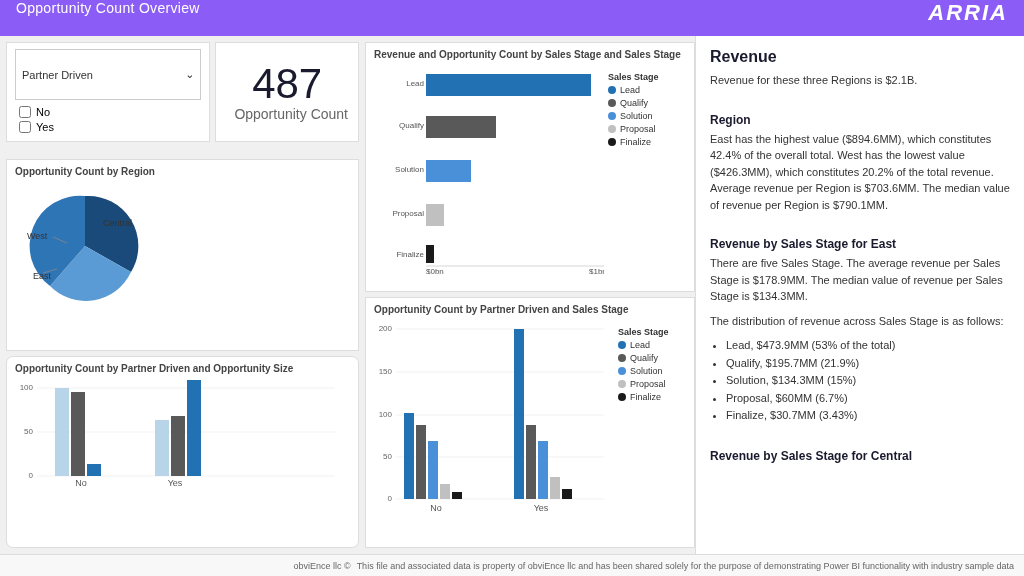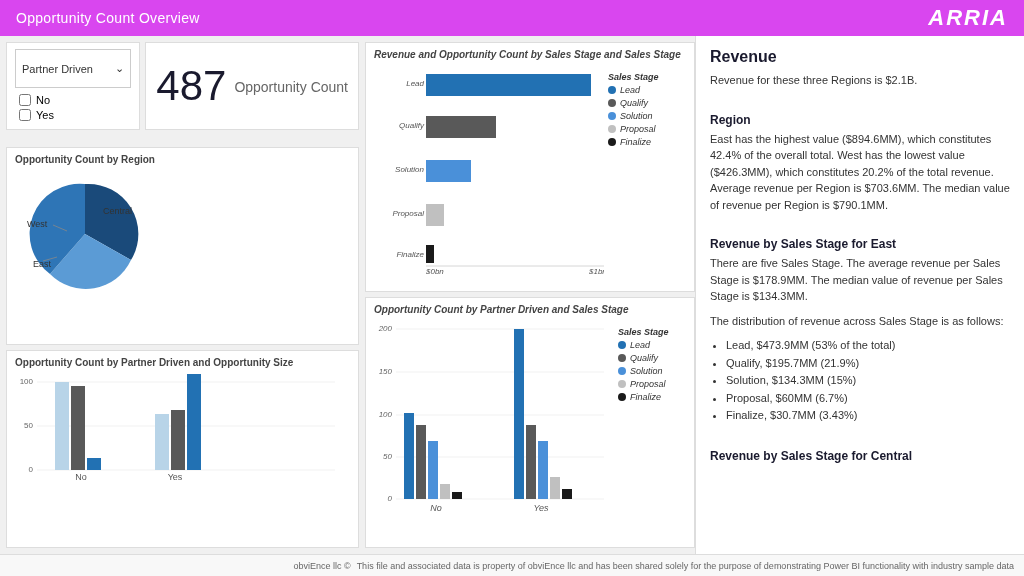--- a/index.html
+++ b/index.html
@@ -6,7 +6,7 @@
     body { font-family: 'Segoe UI', Arial, sans-serif; background: #f0f0f0; width: 1024px; height: 576px; overflow: hidden; font-size: 11px; }
     
     
-    .header { background: #d946ef; display: flex; align-items: center; justify-content: space-between; padding: 0 16px; height: 36px; }
+    .header { background: #8b5cf6; display: flex; justify-content: space-between; padding: 0 16px; height: 36px; }
     .header-title { color: white; font-size: 14px; font-weight: 300; letter-spacing: 0.3px; }
     .header-logo { color: white; font-size: 22px; font-weight: 700; letter-spacing: 2px; font-style: italic; }
 

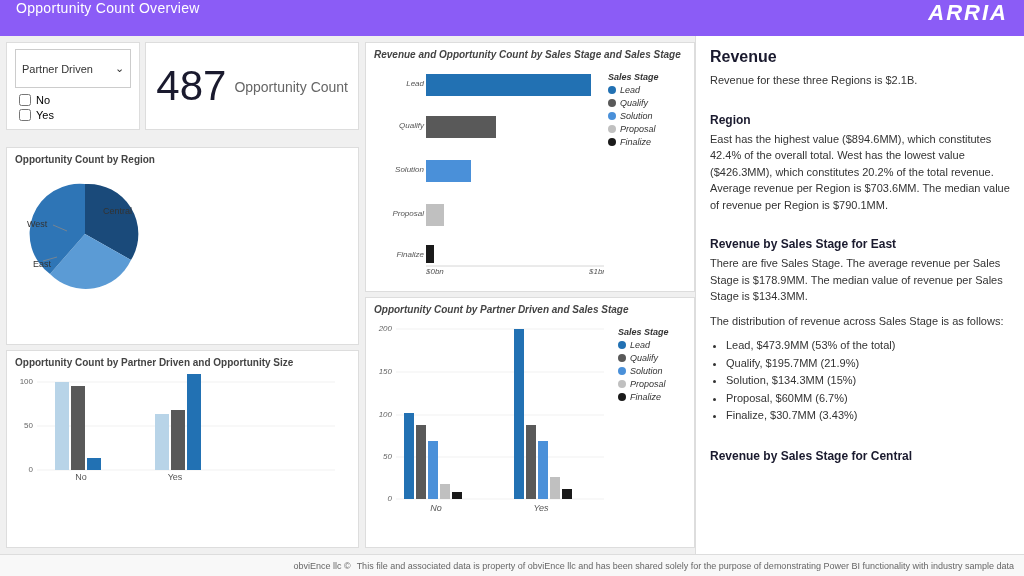--- a/index.html
+++ b/index.html
@@ -38,7 +38,7 @@
     .bottom-left { background: white; border: 1px solid #ddd; padding: 6px 8px; flex: 1; }
 
     
-    .middle-panel { width: 330px; display: flex; flex-direction: column; padding: 6px 0 6px 0; gap: 5px; font-style: italic; }
+    .middle-panel { width: 330px; display: flex; flex-direction: column; padding: 6px 0 6px 0; gap: 5px; }
     .mid-chart-upper { background: white; border: 1px solid #ddd; padding: 6px 8px; flex: 0 0 auto; height: 250px; }
     .mid-chart-lower { background: white; border: 1px solid #ddd; padding: 6px 8px; flex: 1; }
 

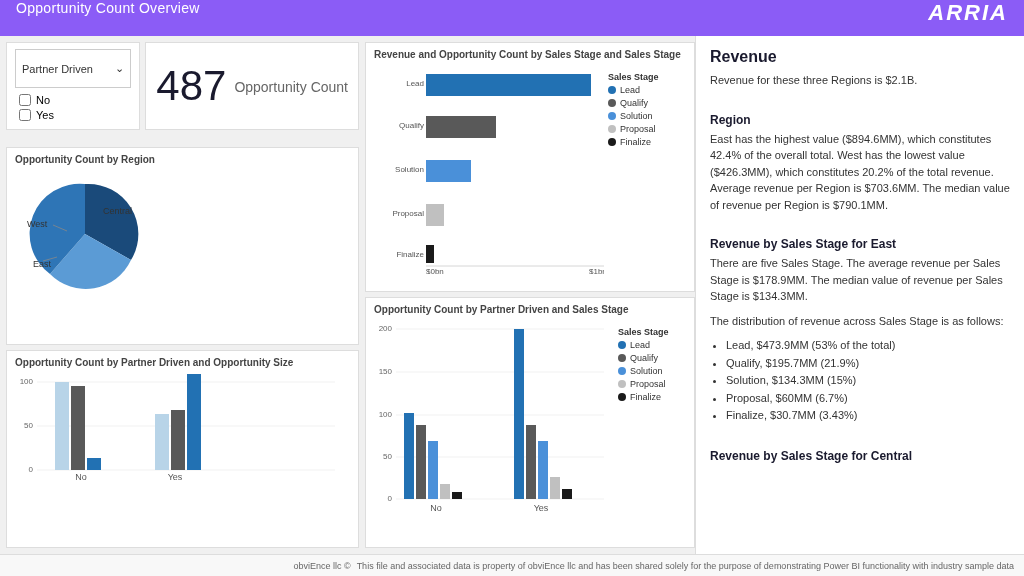--- a/index.html
+++ b/index.html
@@ -15,7 +15,7 @@
 
     
     .left-panel { width: 365px; display: flex; flex-direction: column; padding: 6px; gap: 5px; }
-    .filter-top { display: flex; align-items: center; justify-content: space-between; padding: 12px 6px; border: 1px solid #ccc; background: white; margin-bottom: 4px; cursor: pointer; }
+    .filter-top { display: flex; align-items: center; justify-content: space-between; padding: 18px 6px; border: 1px solid #ccc; background: white; margin-bottom: 4px; cursor: pointer; }
     .filter-top span { font-size: 11px; color: #333; }
     .filter-checkboxes { display: flex; flex-direction: column; gap: 3px; padding: 2px 4px; }
     .filter-option { display: flex; align-items: center; gap: 5px; font-size: 11px; }

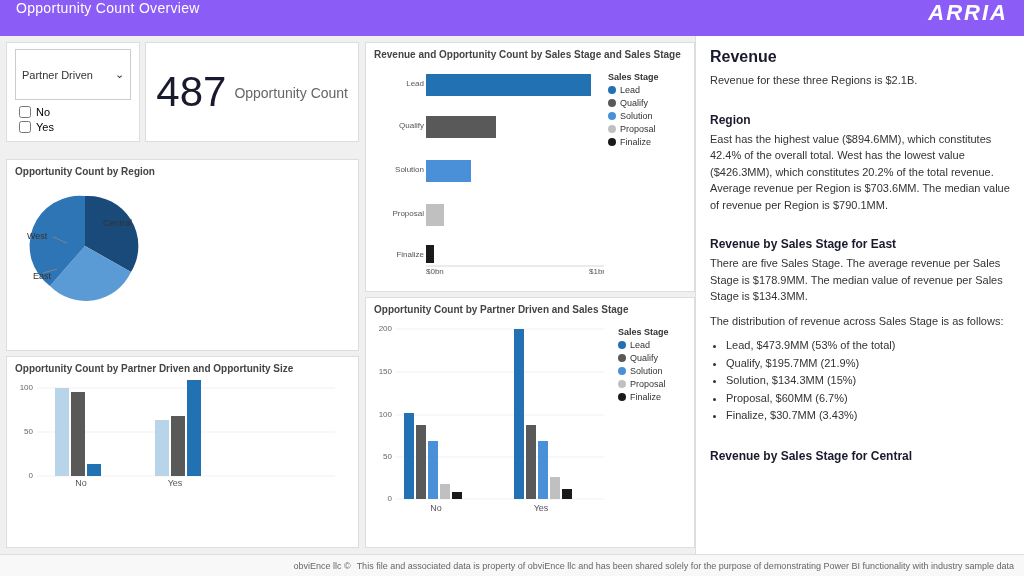--- a/index.html
+++ b/index.html
@@ -22,7 +22,7 @@
     .filter-option input[type="checkbox"] { width: 12px; height: 12px; }
 
     
-    .kpi-box { background: white; border: 1px solid #ddd; display: flex; flex-direction: row; align-items: center; justify-content: center; padding: 10px; }
+    .kpi-box { background: white; border: 1px solid #ddd; display: flex; flex-direction: column; align-items: center; justify-content: center; padding: 10px; }
     .kpi-number { font-size: 42px; font-weight: 300; color: #1a1a2e; line-height: 1; }
     .kpi-label { font-size: 14px; color: #666; margin-top: 1px; padding-left: 8px; }
 

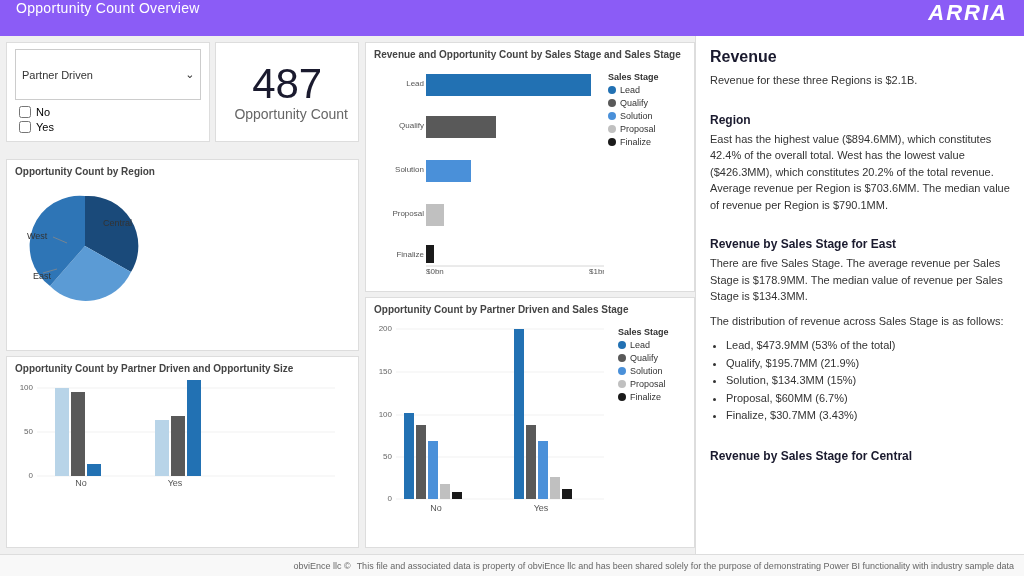--- a/index.html
+++ b/index.html
@@ -115,7 +115,7 @@
       </div>
     </div>
 
-    <div class="bottom-left" style="flex:1; min-height:0;">
+    <div class="bottom-left" style="flex:1; min-height:0;border-radius:7px;">
       <div class="chart-title">Opportunity Count by Partner Driven and Opportunity Size</div>
       <svg width="330" height="110" viewBox="0 0 330 110">
 

